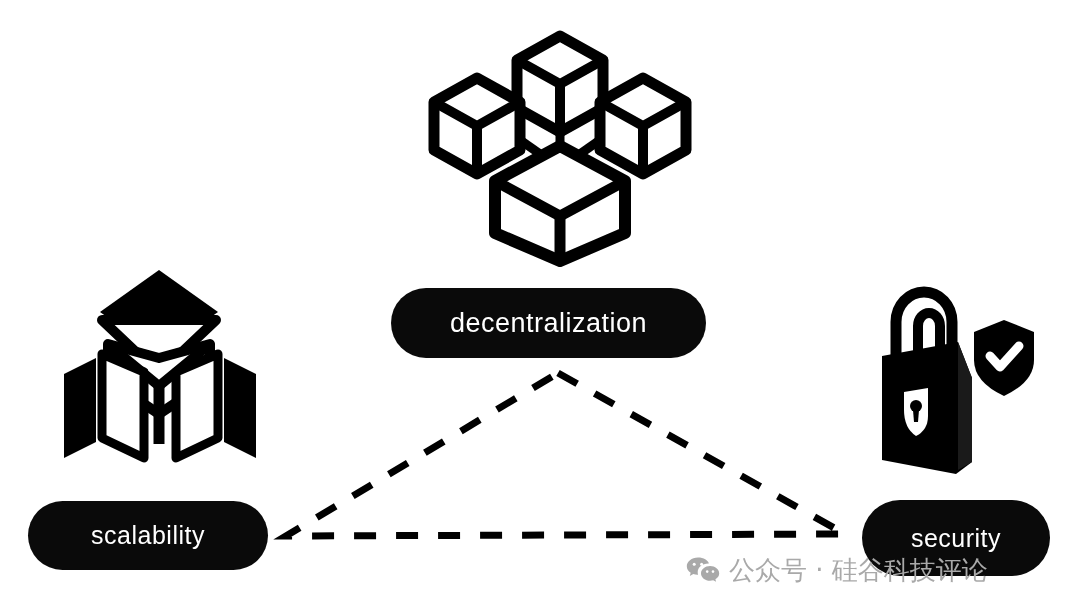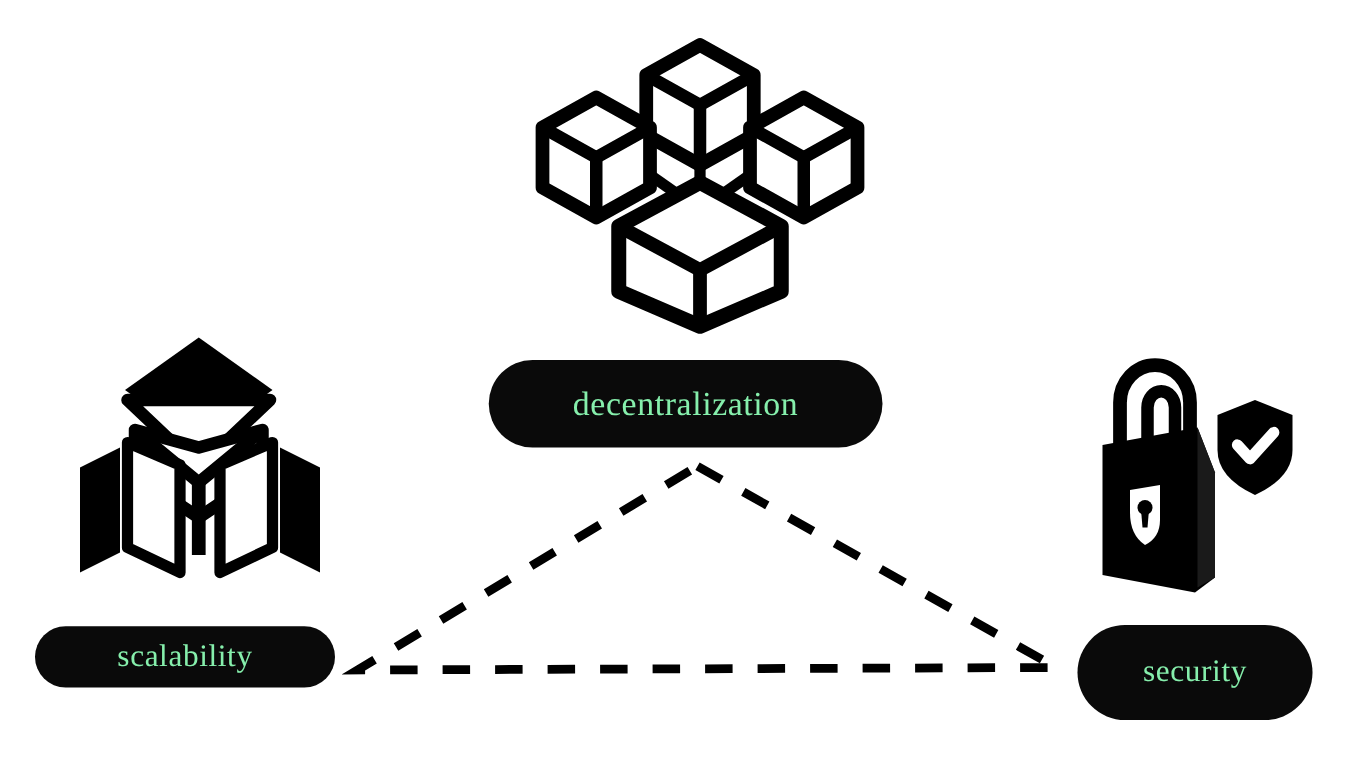--- a/index.html
+++ b/index.html
@@ -43,8 +43,8 @@
     display: flex;
     align-items: center;
     justify-content: center;
-    color: #86efac;
-    font-family: Liberation Serif, serif;
+    color: #ffffff;
+    font-family: Liberation Sans, sans-serif;
     letter-spacing: 0.5px;
     white-space: nowrap;
     user-select: none;

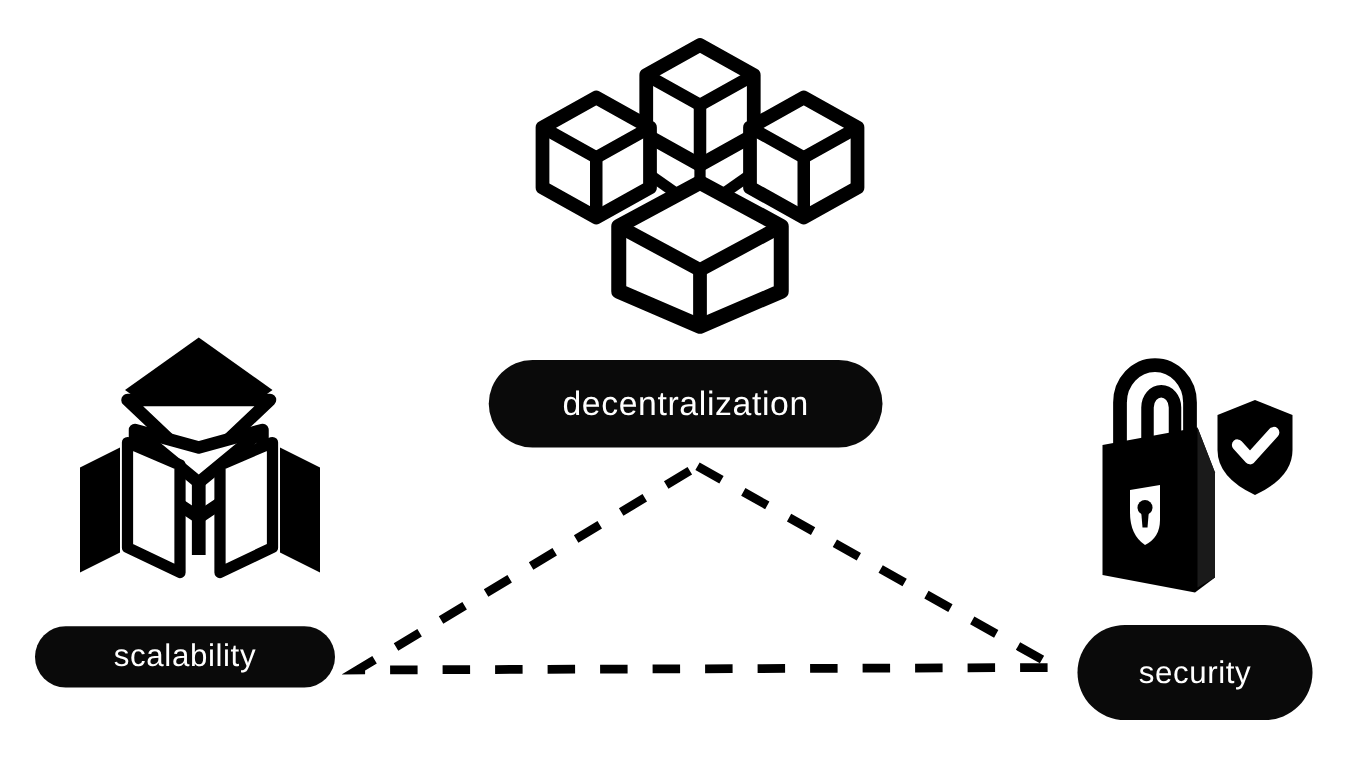--- a/index.html
+++ b/index.html
@@ -60,7 +60,7 @@
     left: 28px;
     top: 501px;
     width: 240px;
-    height: 49px;
+    height: 69px;
     font-size: 25px;
   }
   .pill-security {

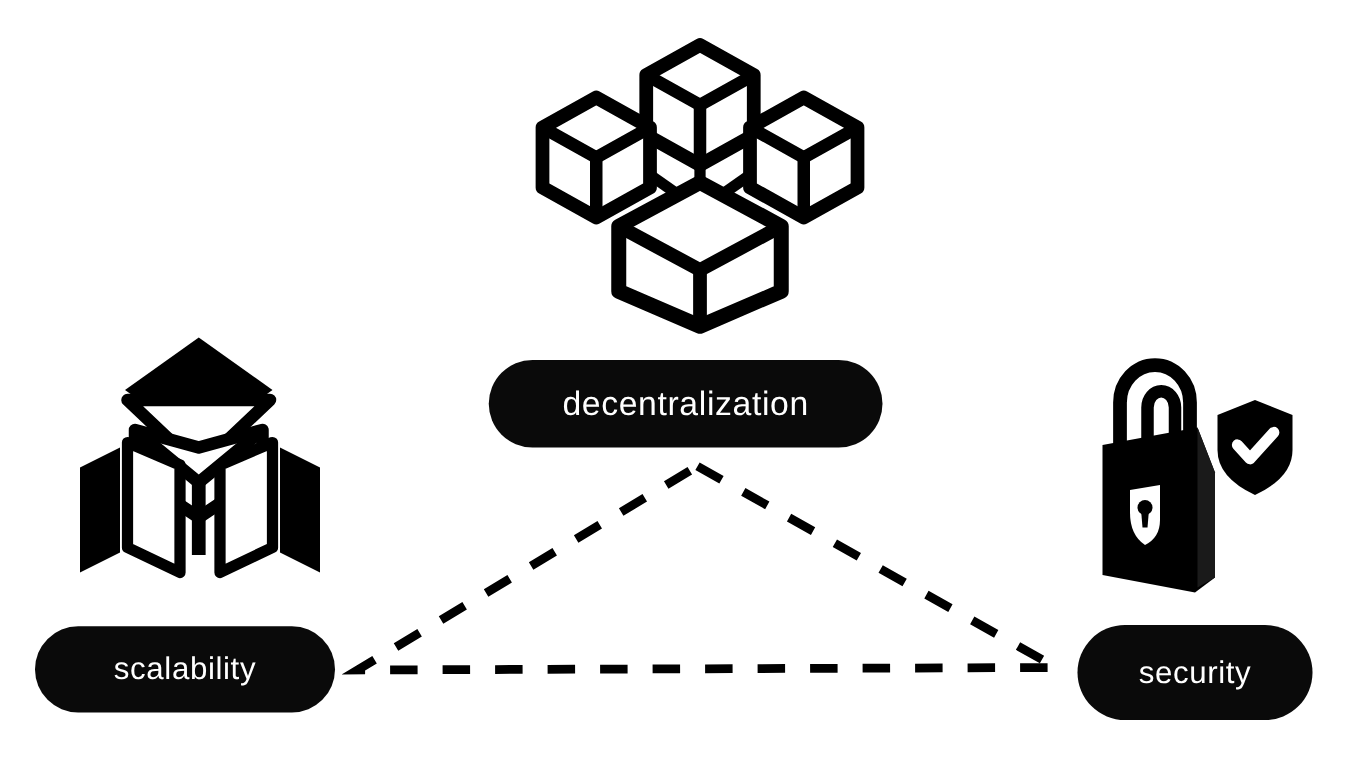--- a/index.html
+++ b/index.html
@@ -199,6 +199,22 @@
     <span>security</span>
   </div>
 
+  <div class="watermark">
+    <svg class="wechat-icon" width="34" height="28" viewBox="0 0 34 28">
+      <g fill="#a9a9a9">
+        <path d="M12 1.5 C5.6 1.5 0.8 5.6 0.8 10.3 c0 2.6 1.5 4.9 3.9 6.5 l-0.9 3.1 3.5 -1.8
+                 c1.4 0.4 2.6 0.6 4.1 0.6 l0.7 0 c-0.3 -0.8 -0.4 -1.6 -0.4 -2.4
+                 c0 -4.8 4.7 -8.7 10.6 -8.7 l0.6 0 C22.1 4.2 17.6 1.5 12 1.5 Z"></path>
+        <circle cx="8.2" cy="8.2" r="1.5" fill="#ffffff"></circle>
+        <circle cx="15.6" cy="8.2" r="1.5" fill="#ffffff"></circle>
+        <path d="M33.2 17.4 c0 -4 -4.1 -7.3 -9.1 -7.3 c-5 0 -9.1 3.3 -9.1 7.3 c0 4 4.1 7.3 9.1 7.3
+                 c1.1 0 2.1 -0.2 3.1 -0.5 l2.9 1.5 -0.7 -2.5 C31.8 21.7 33.2 19.7 33.2 17.4 Z"></path>
+        <circle cx="21.2" cy="15.6" r="1.3" fill="#ffffff"></circle>
+        <circle cx="27" cy="15.6" r="1.3" fill="#ffffff"></circle>
+      </g>
+    </svg>
+    <span class="wm-text">公众号 · 硅谷科技评论</span>
+  </div>
 
 </div>
 

